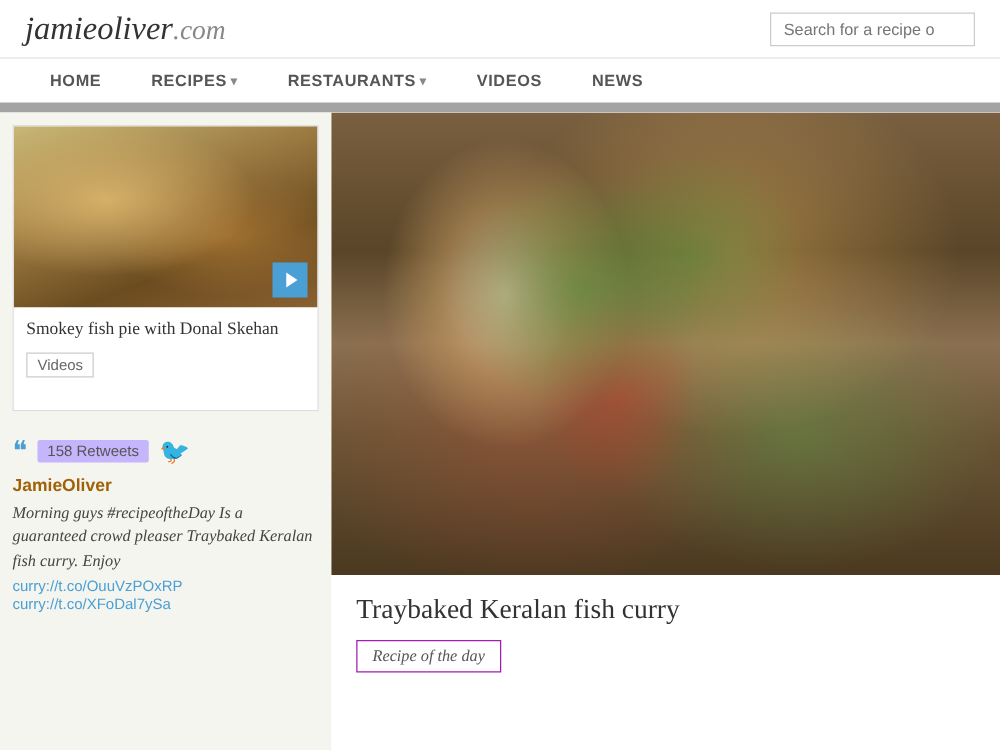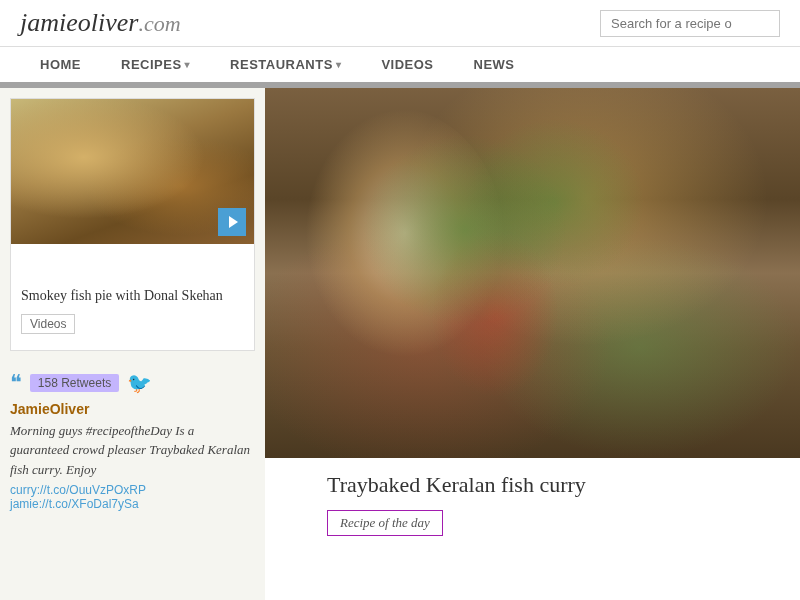--- a/index.html
+++ b/index.html
@@ -38,7 +38,7 @@
       padding: 5px 10px;
       font-size: 13px;
       color: #999;
-      width: 180px;
+      width: 164px;
       font-family: Arial, sans-serif;
     }
 

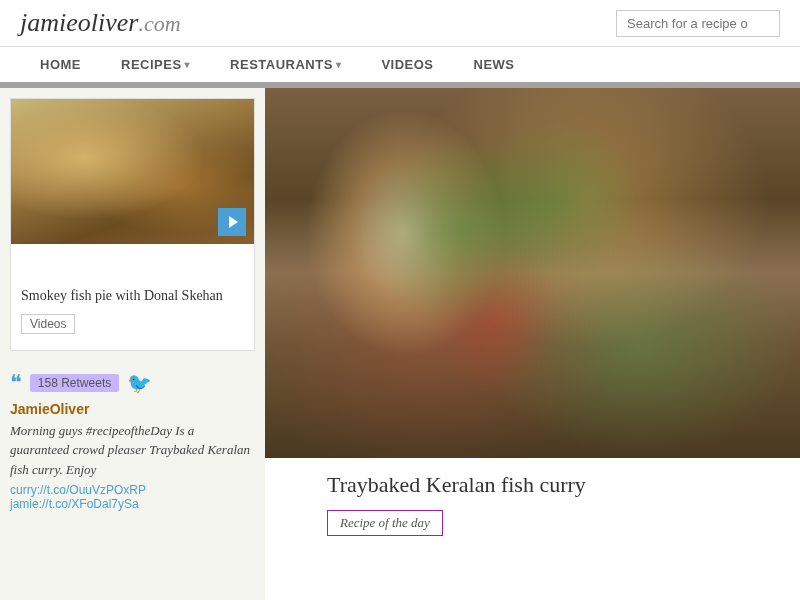--- a/index.html
+++ b/index.html
@@ -45,7 +45,7 @@
     
     .nav {
       background: #fff;
-      border-bottom: 6px solid #a3a3a3;
+      border-bottom: 8px solid #a3a3a3;
       display: flex;
       align-items: flex-end;
       padding: 0 20px;

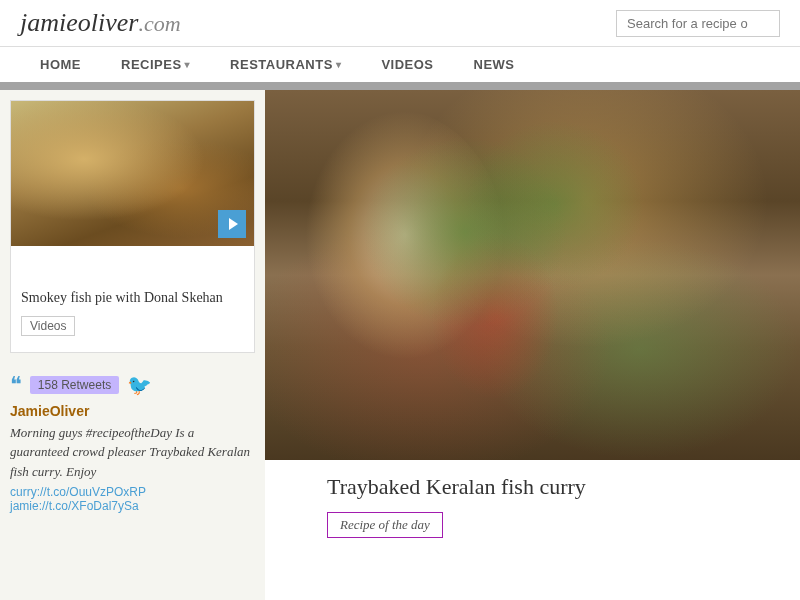--- a/index.html
+++ b/index.html
@@ -124,8 +124,7 @@
       margin-left: 2px;
     }
     .video-info {
-      padding: 8px 10px 16px;
-      margin-top: 34px;
+      padding: 8px 10px 26px;
     }
     .video-title {
       font-size: 14px;

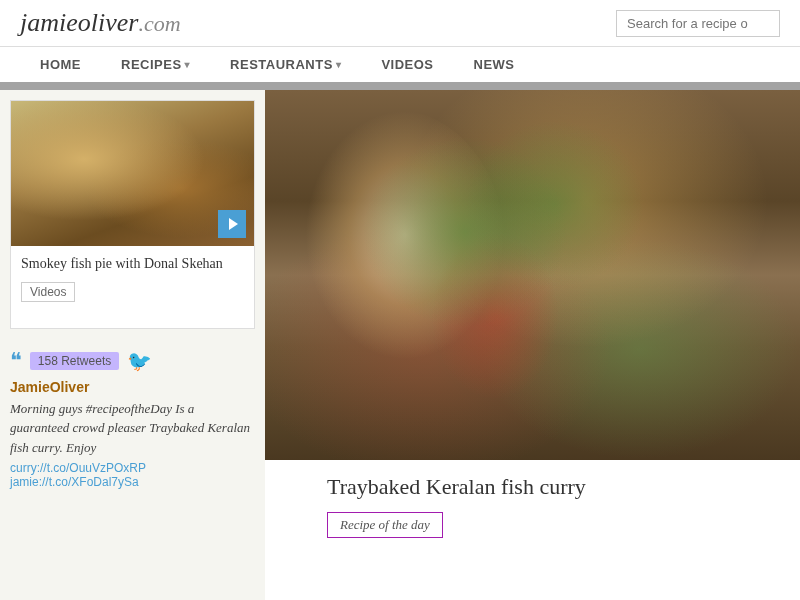--- a/index.html
+++ b/index.html
@@ -306,7 +306,7 @@
       <div class="twitter-text">Morning guys #recipeoftheDay Is a guaranteed crowd pleaser Traybaked Keralan fish curry. Enjoy</div>
       <div style="margin-top:4px;">
         <div class="twitter-link">curry://t.co/OuuVzPOxRP</div>
-        <div class="twitter-link">jamie://t.co/XFoDal7ySa</div>
+        <div class="twitter-link">curry://t.co/XFoDal7ySa</div>
       </div>
     </div>
 

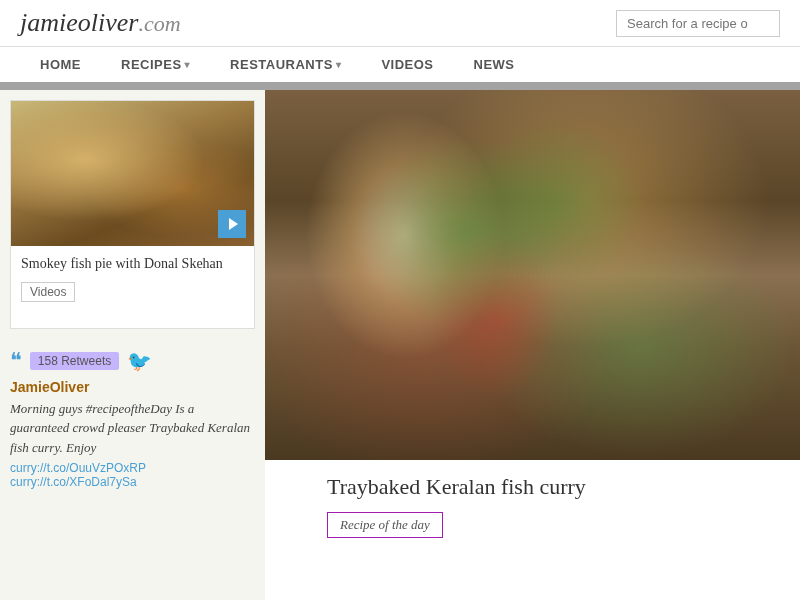--- a/index.html
+++ b/index.html
@@ -230,8 +230,7 @@
         radial-gradient(ellipse at 50% 70%, rgba(200,60,40,0.4) 0%, transparent 30%);
     }
     .recipe-info {
-      padding: 14px 36px 10px;
-      margin-left: 26px;
+      padding: 14px 20px 10px;
     }
     .recipe-title {
       font-size: 22px;

